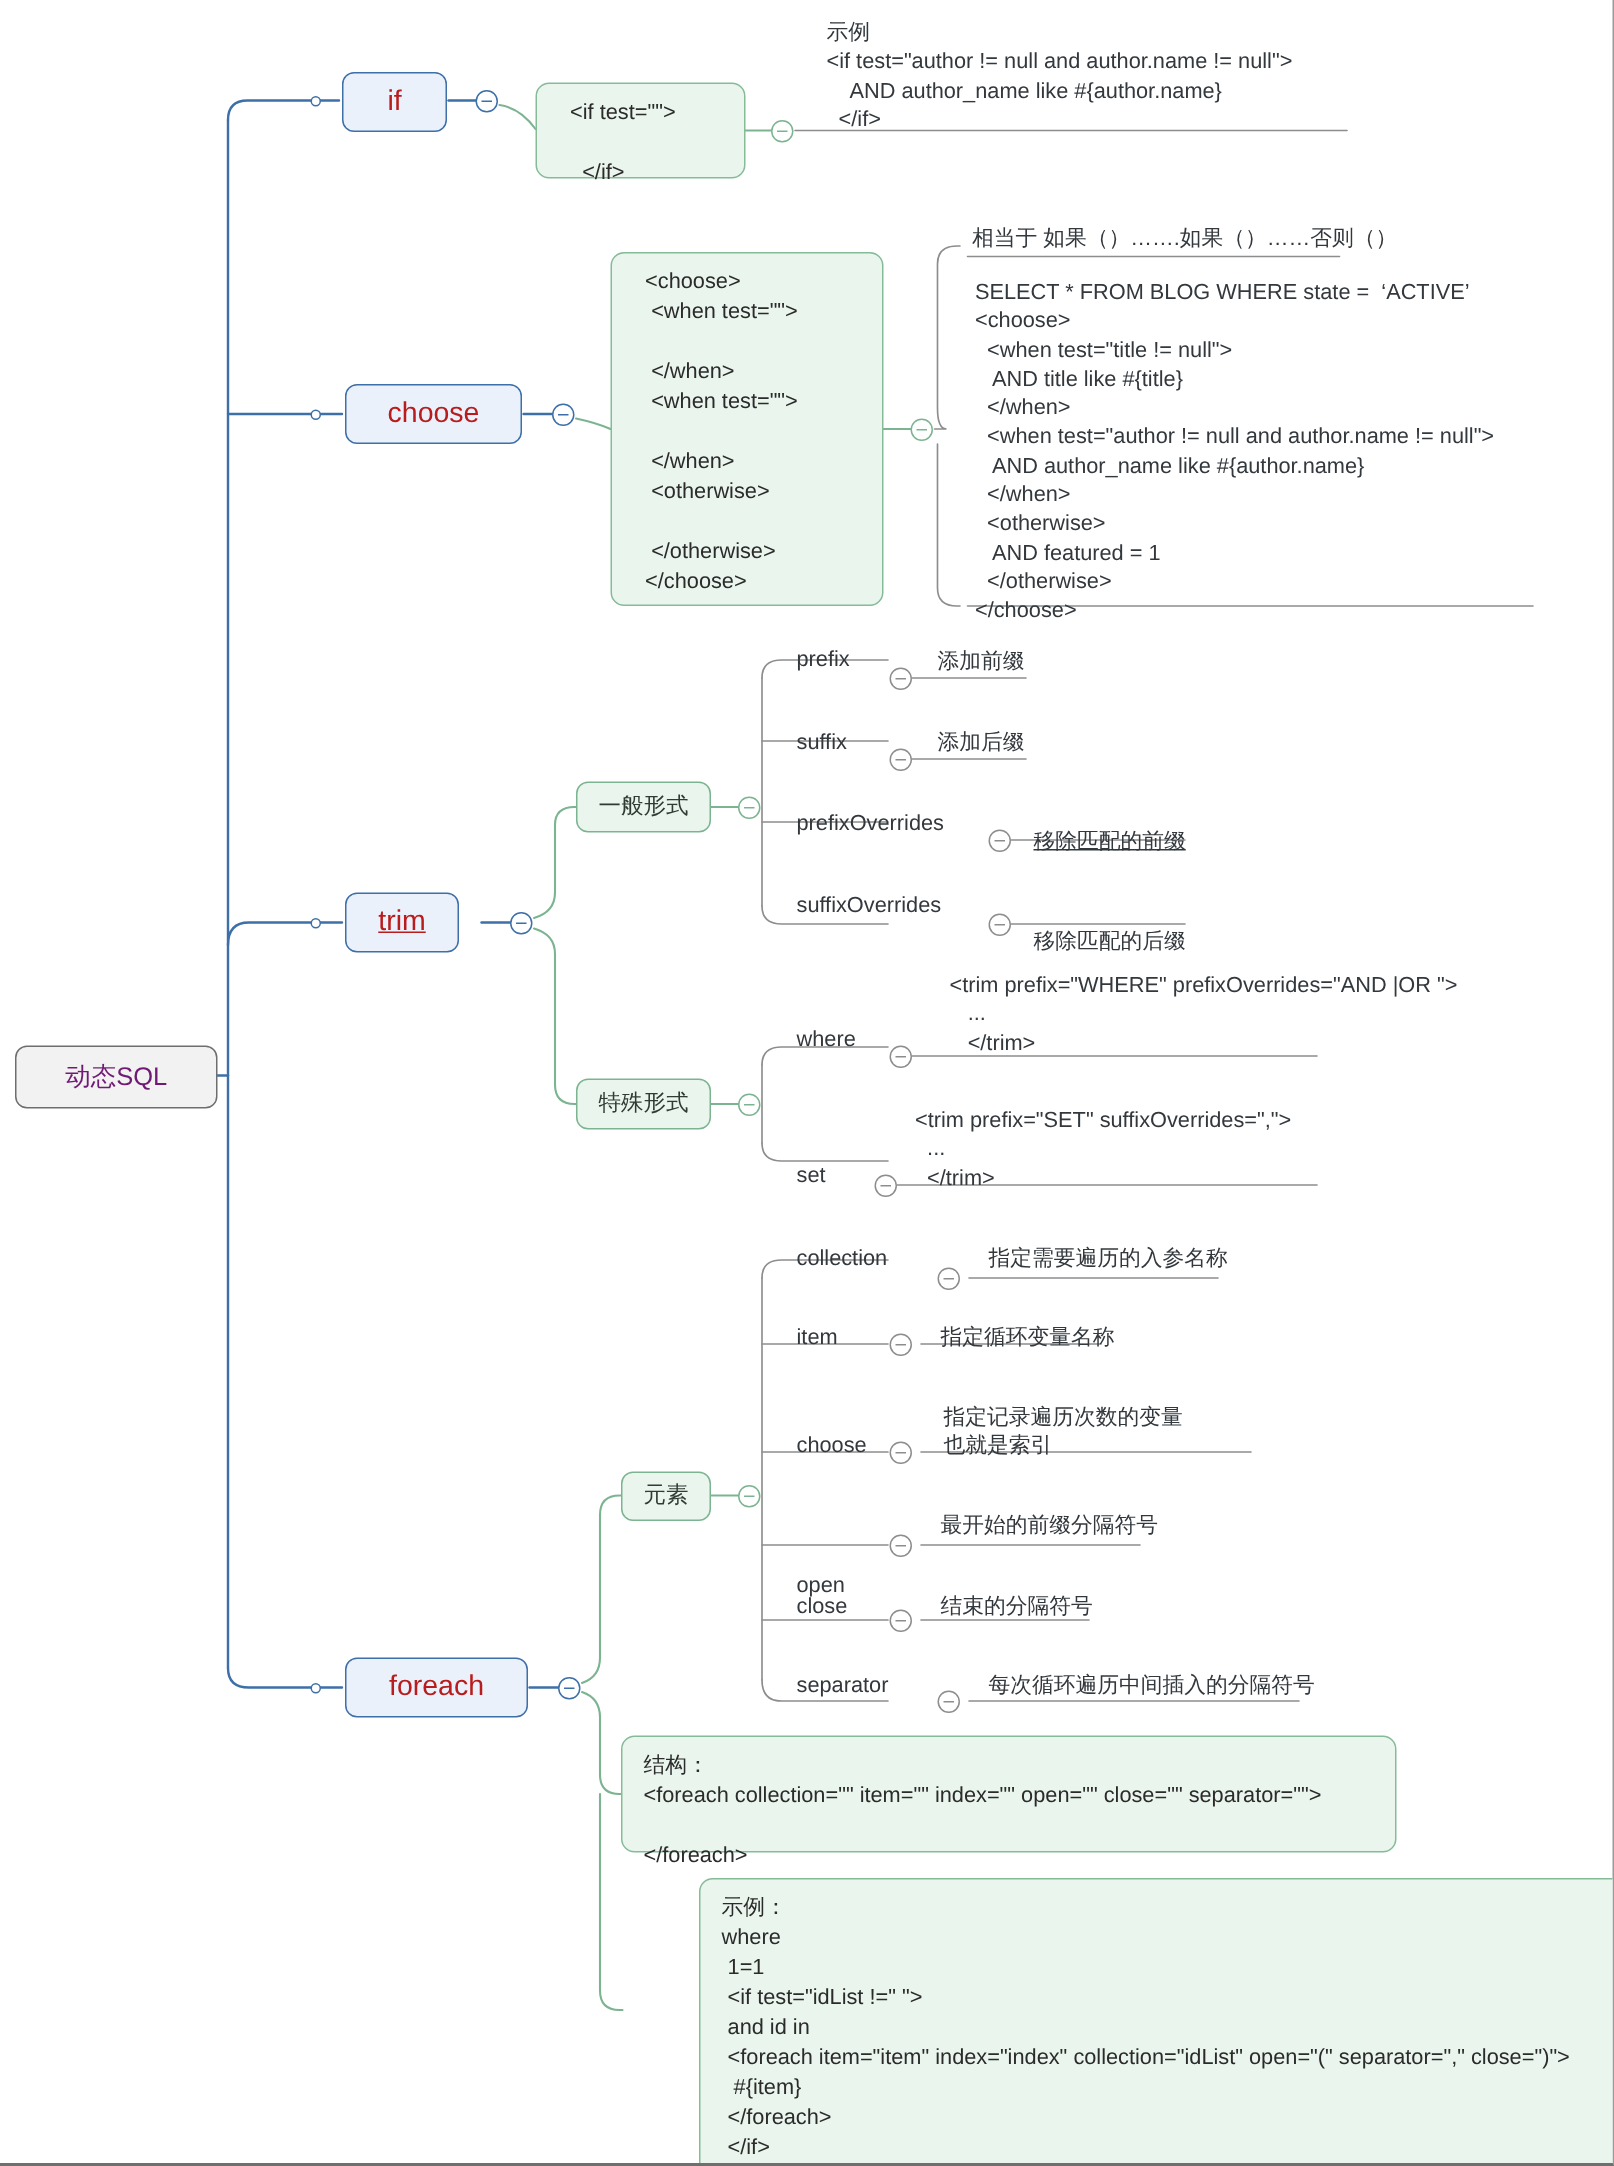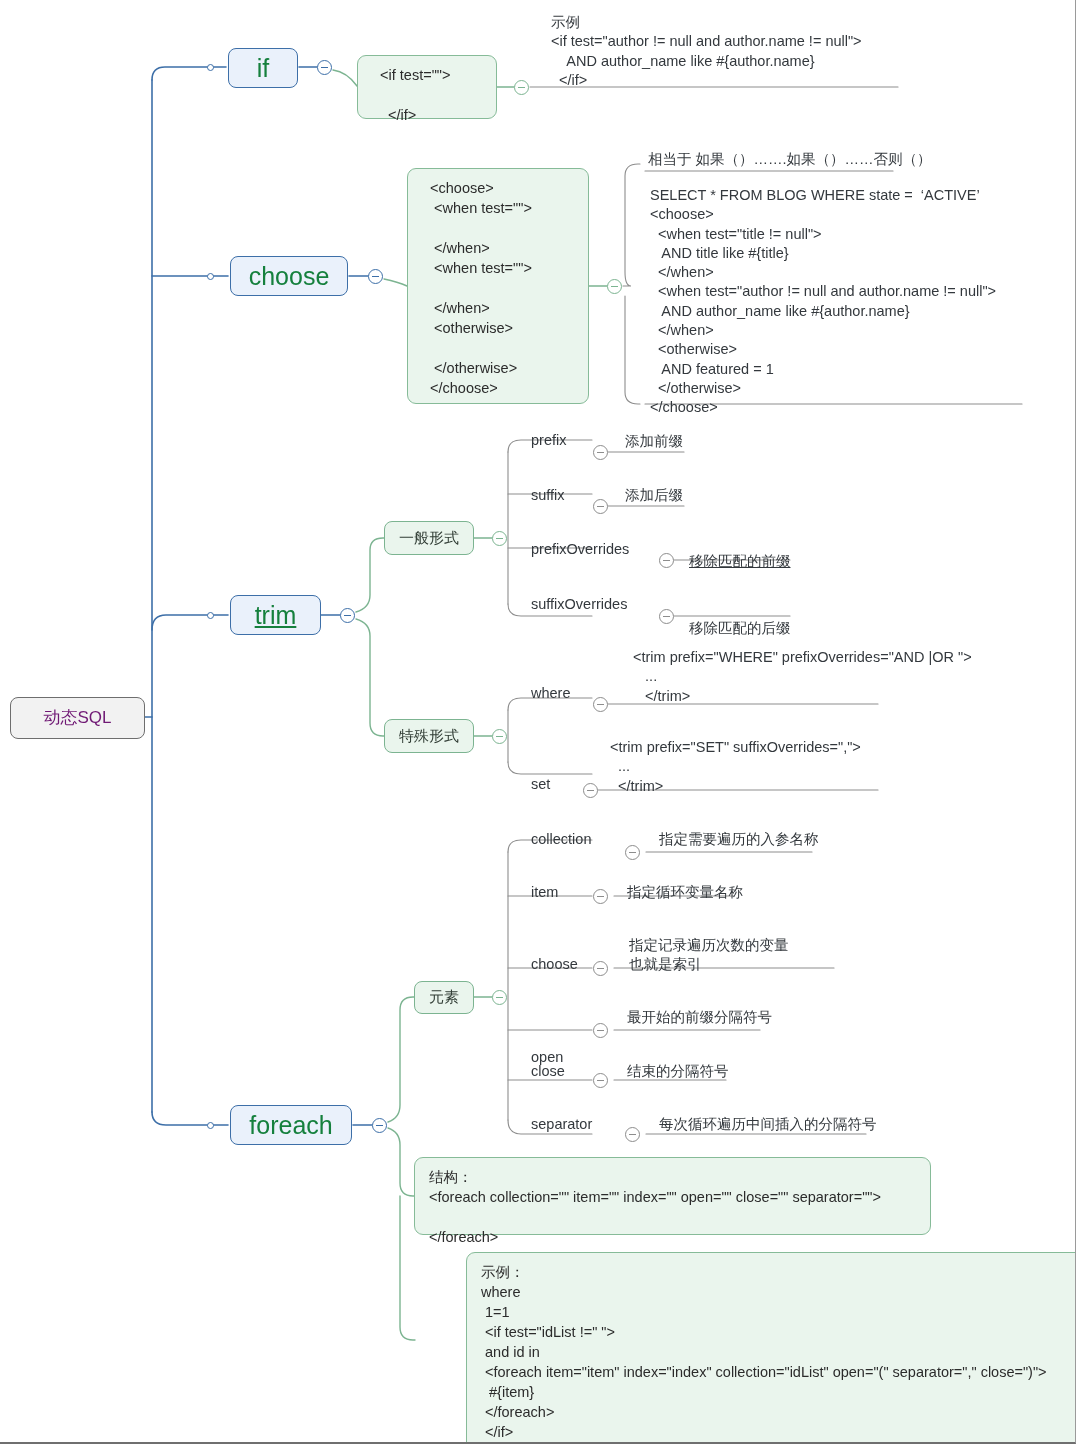--- a/index.html
+++ b/index.html
@@ -47,8 +47,8 @@
     background: #eaf1fb;
     border: 1.4px solid #3d6fa8;
     border-radius: 8px;
-    font-size: 25px;
-    color: #15803d;
+    font-size: 19px;
+    color: #b91c1c;
   }
   .node-green {
     background: #eaf5ed;

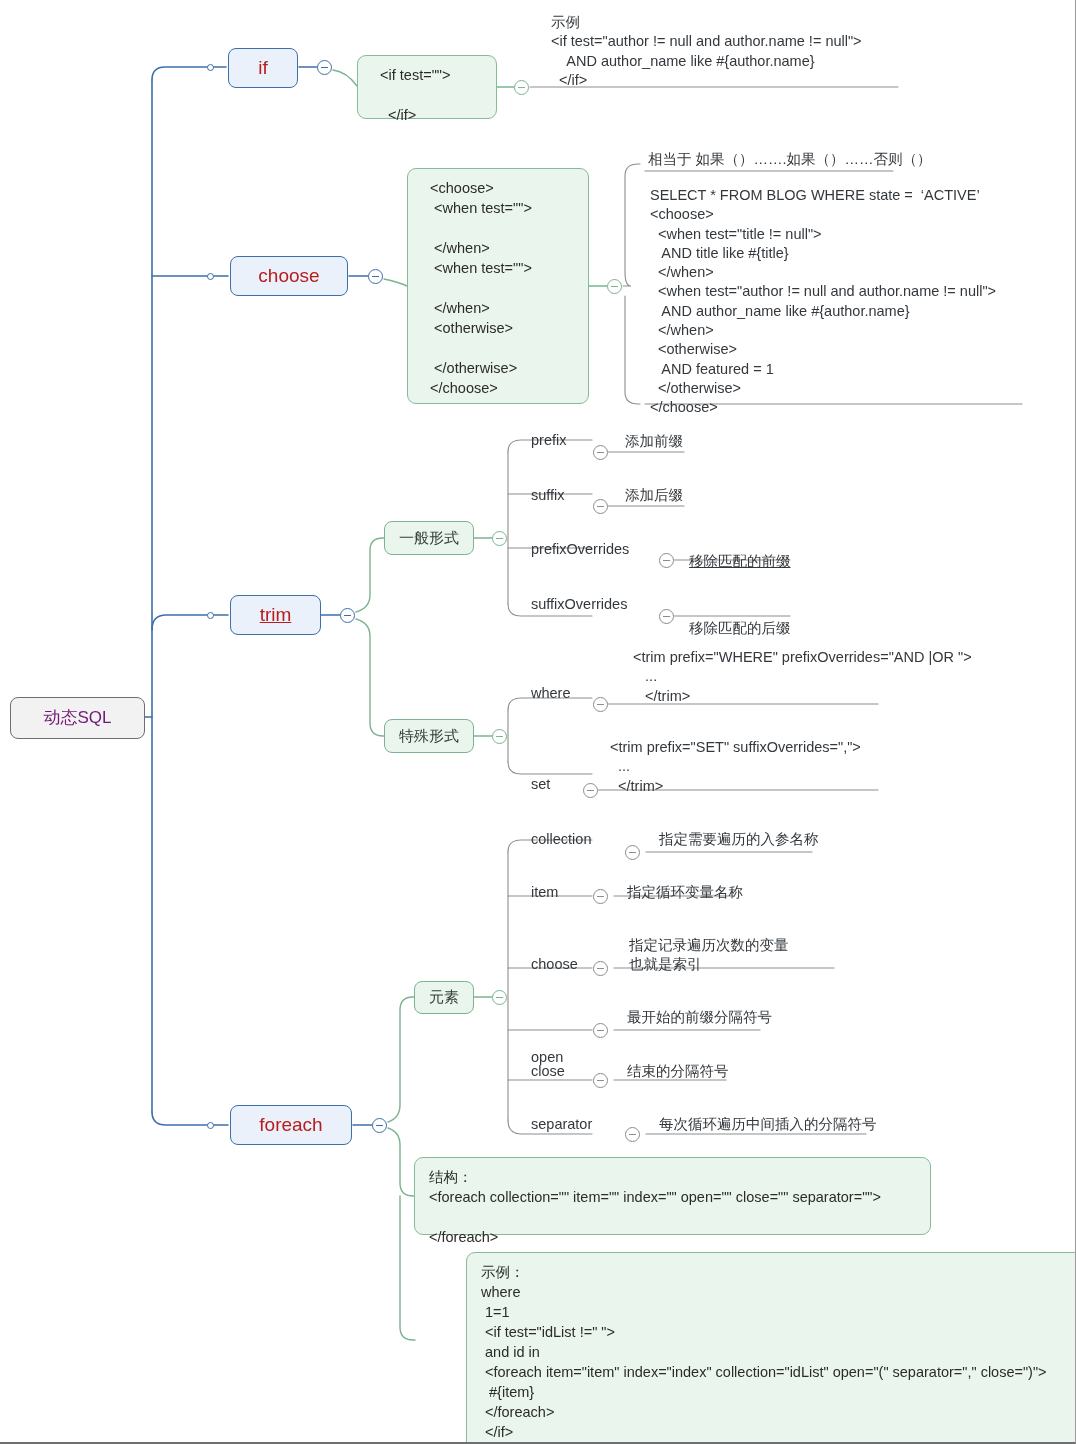--- a/index.html
+++ b/index.html
@@ -218,7 +218,7 @@
   </div>
   <div class="dot" style="left:207px; top:273px;"></div>
 
-  <div class="node node-main" style="left:230px; top:595px; width:91px; height:40px;text-decoration:underline;">
+  <div class="node node-main" style="left:230px; top:595px; width:76px; height:40px;text-decoration:underline;">
     <span>trim</span>
   </div>
   <div class="dot" style="left:207px; top:612px;"></div>

